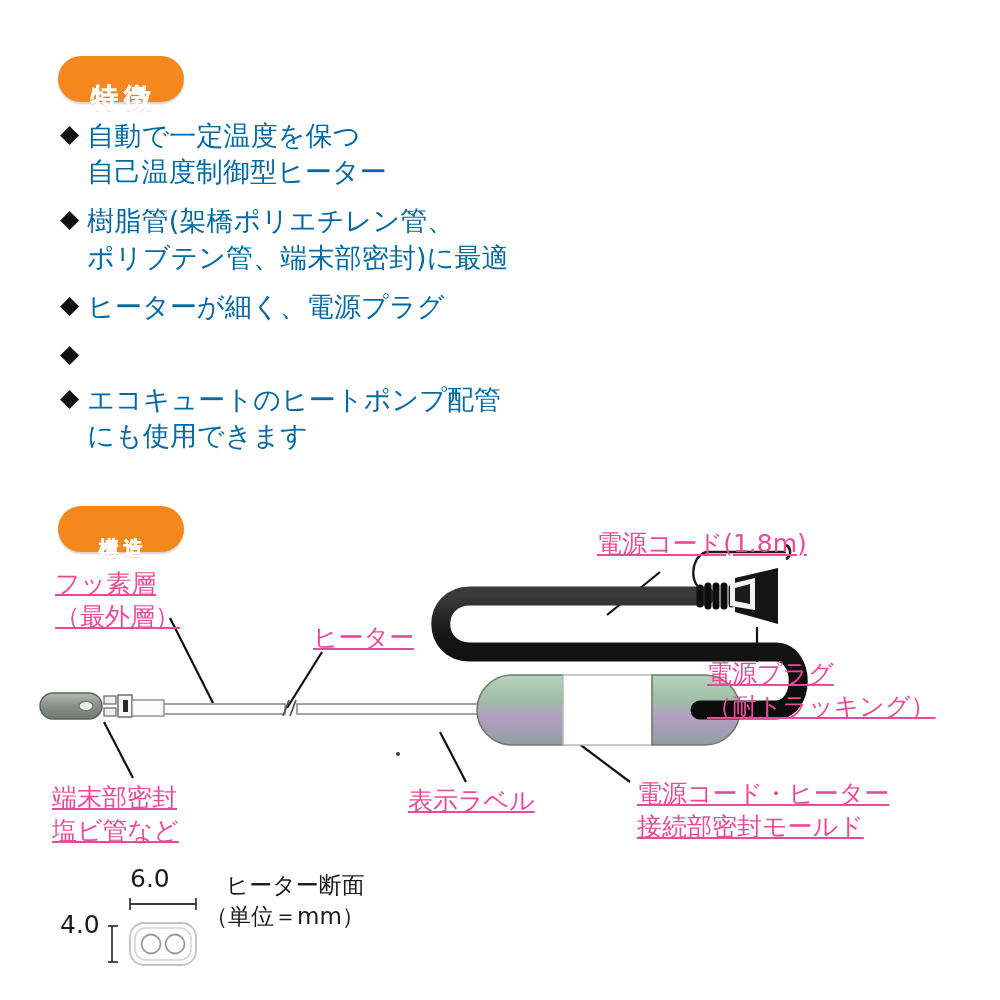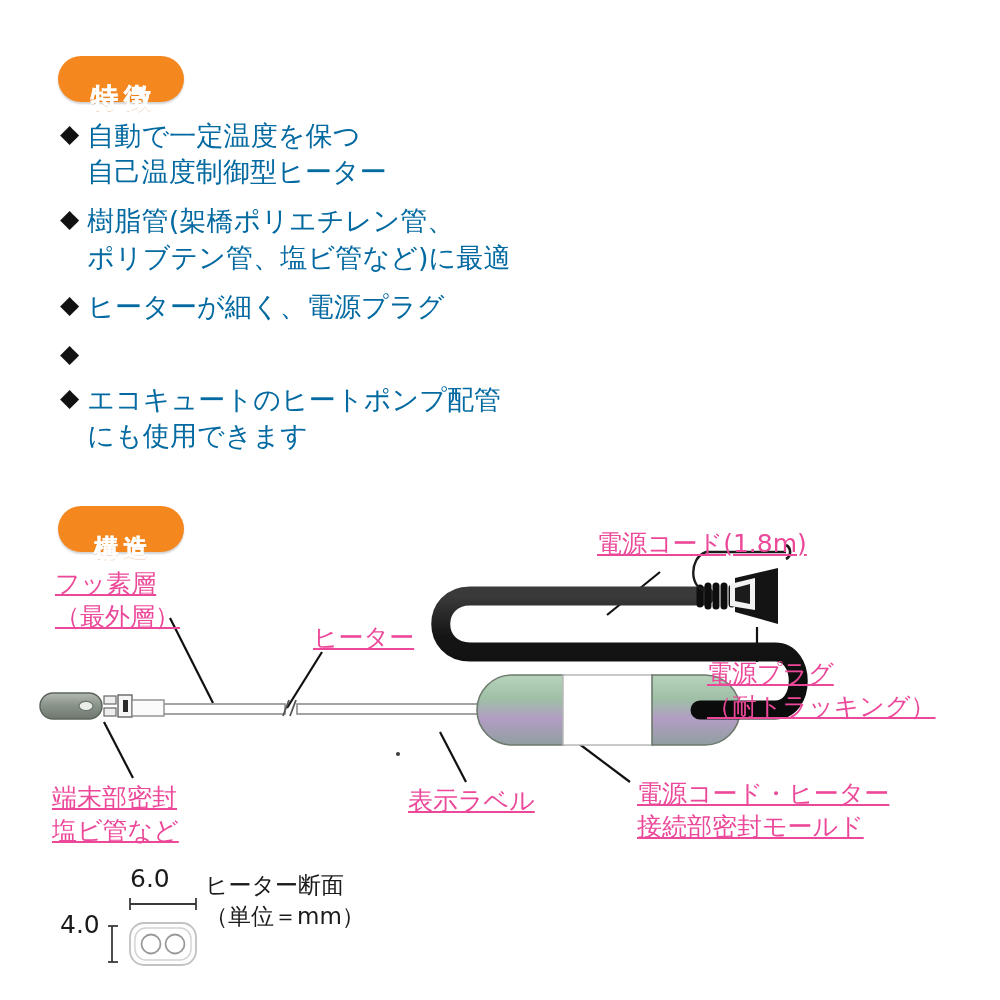--- a/index.html
+++ b/index.html
@@ -103,7 +103,7 @@
     <div class="feature-row">
       <span class="bullet">◆</span>
       <span class="feature-text">樹脂管(架橋ポリエチレン管、
-ポリブテン管、塩ビ管など)に最適</span>
+ポリブテン管、端末部密封)に最適</span>
     </div>
 
     <div class="feature-row">

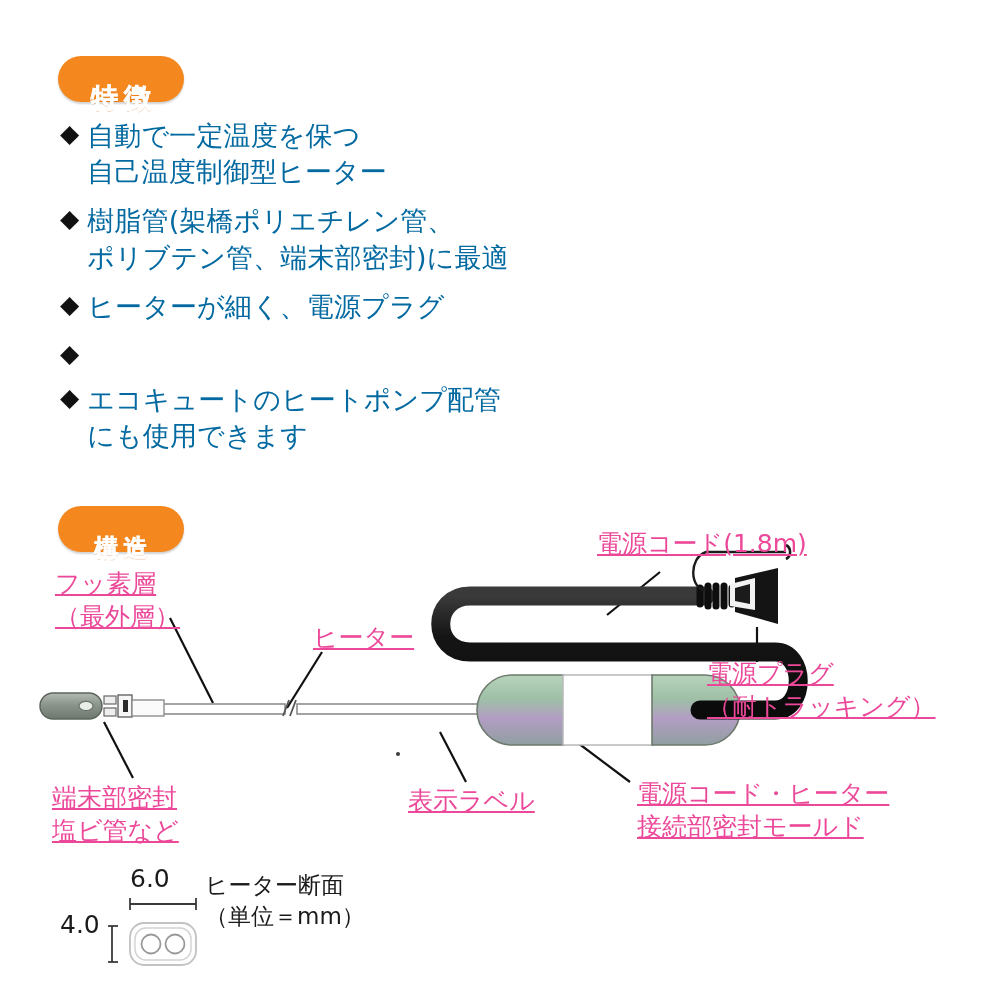--- a/index.html
+++ b/index.html
@@ -35,7 +35,7 @@
   #badge-features{left:58px;top:56px;width:126px;height:46px;}
   #badge-features .badge-text{font-size:27px;}
   #badge-structure{left:58px;top:506px;width:126px;height:46px;}
-  #badge-structure .badge-text{font-size:24px;}
+  #badge-structure .badge-text{font-size:20px;}
 
   
   .features{position:absolute;left:60px;top:118px;width:620px;}

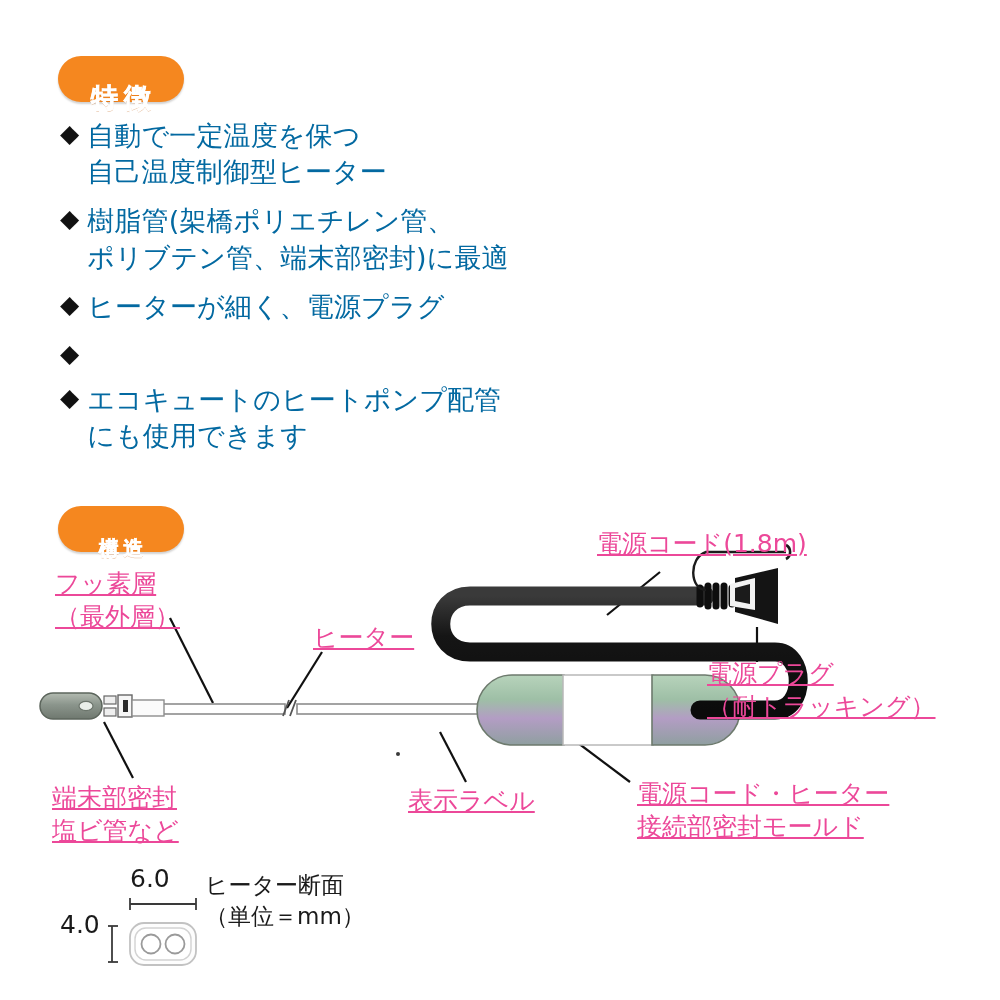--- a/index.html
+++ b/index.html
@@ -72,7 +72,7 @@
   #lbl-connmold{left:637px;top:778px;}
 
   
-  .xsec{position:absolute;left:60px;top:866px;width:420px;height:90px;}
+  .xsec{position:absolute;left:60px;top:866px;width:420px;height:90px;text-align:right;}
   .xsec-dim{
     position:absolute;font-size:25px;color:#1a1a1a;line-height:1;
   }

